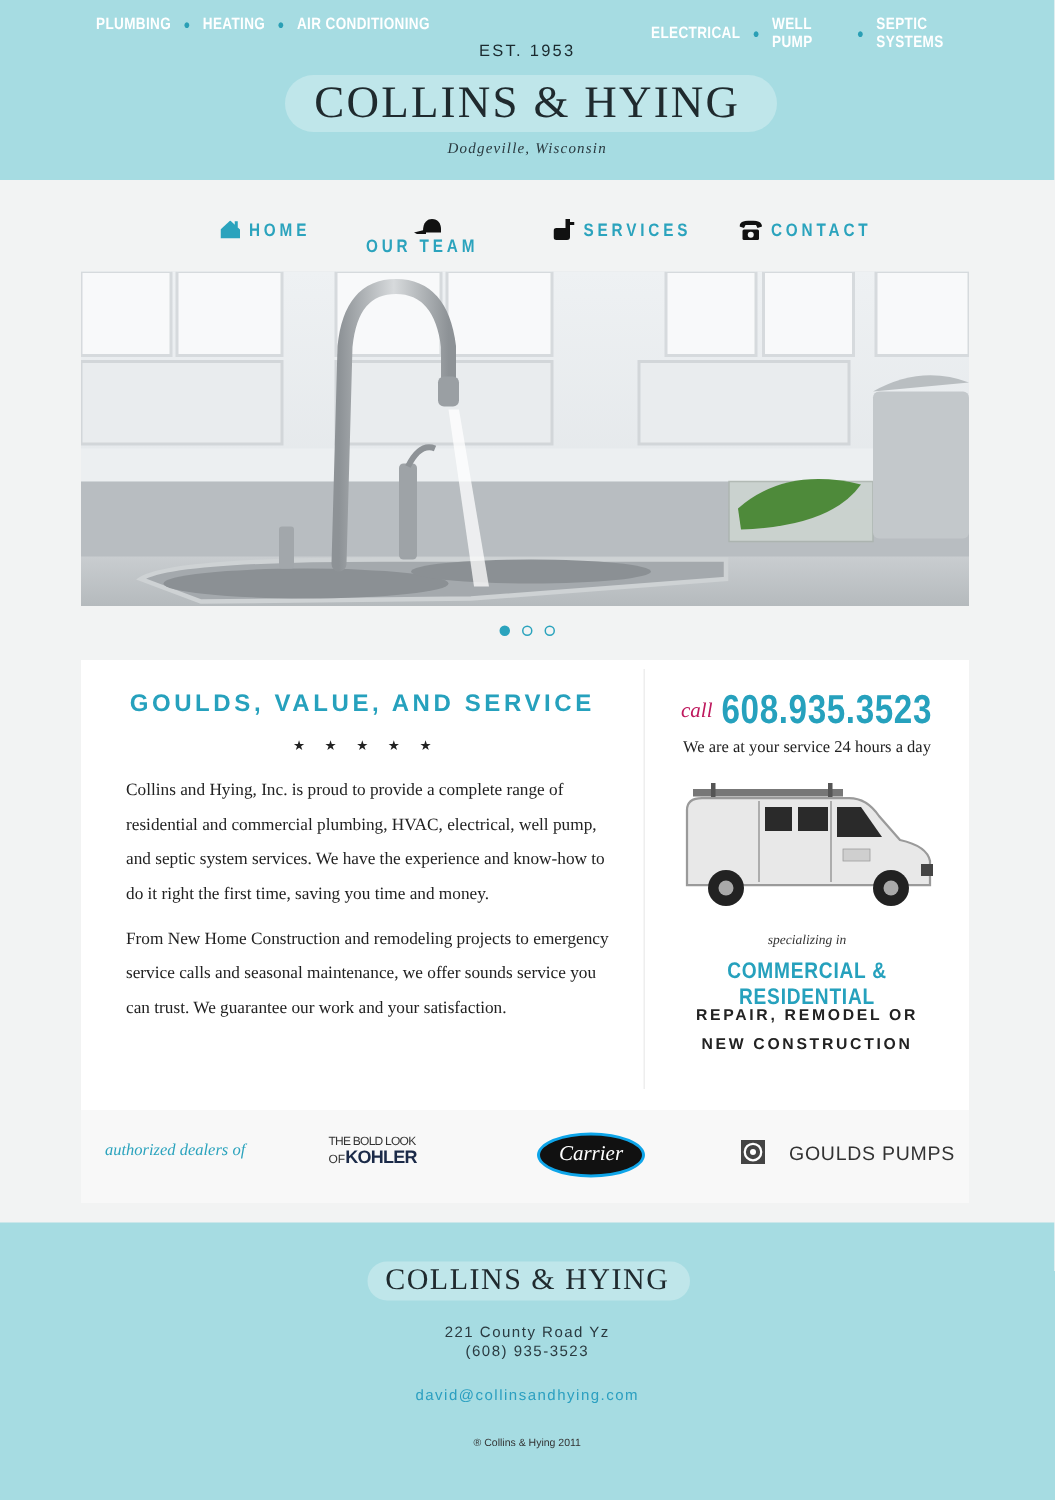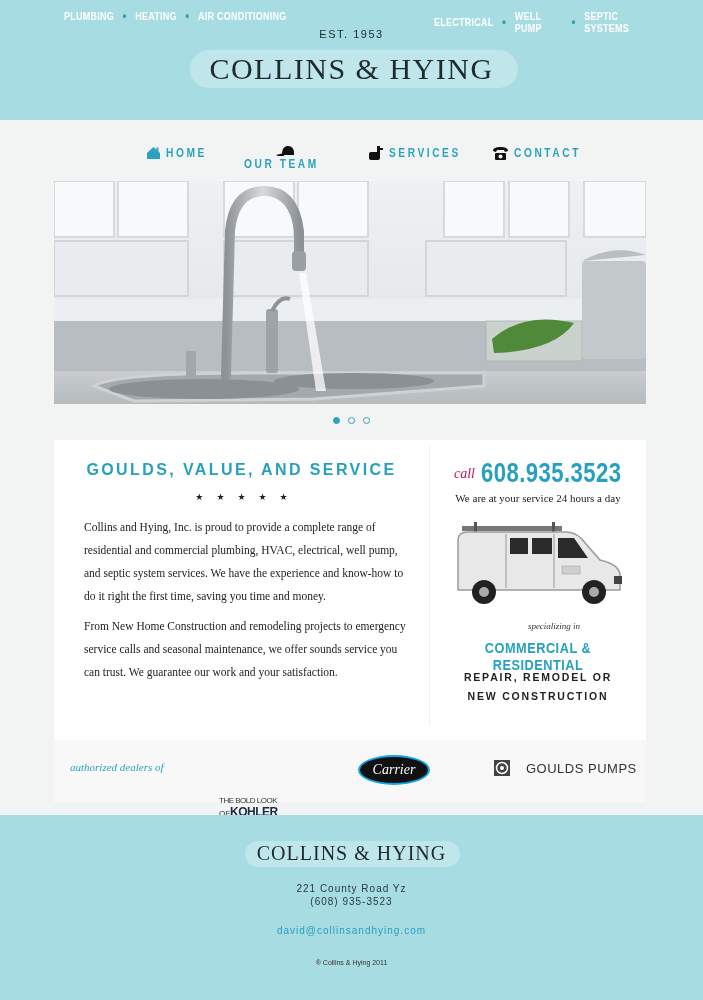--- a/index.html
+++ b/index.html
@@ -79,6 +79,7 @@
   <div class="est">EST. 1953</div>
   <div class="logo-pill"></div>
   <div class="logo-text">COLLINS &amp; HYING</div>
+  <div class="tagline">Dodgeville, Wisconsin</div>
 </div>
 
 <div class="mainnav">

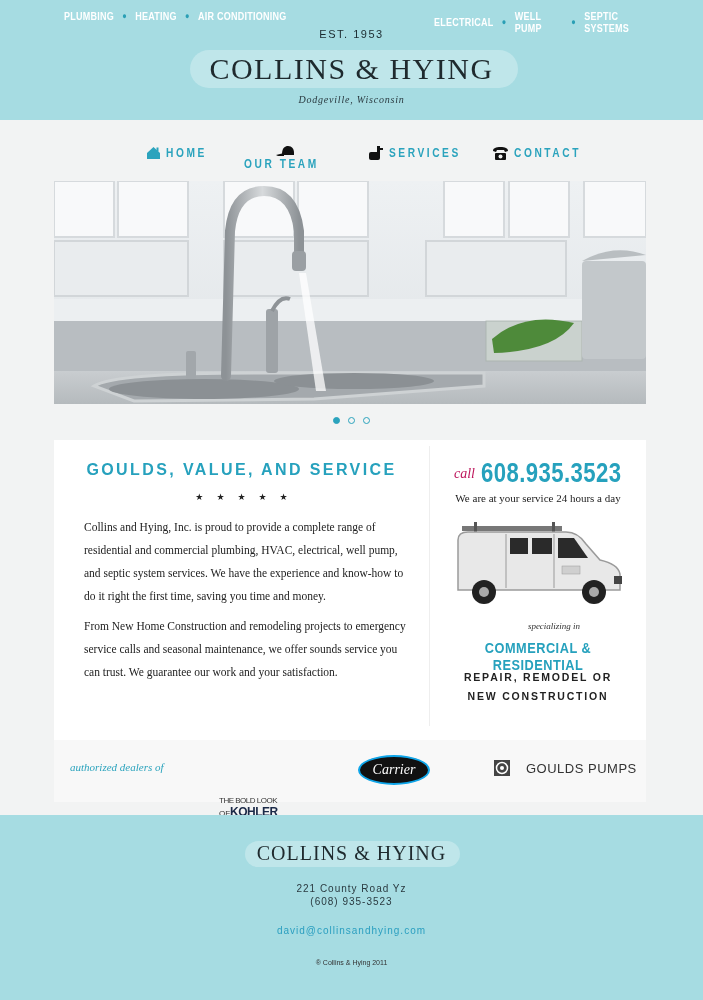--- a/index.html
+++ b/index.html
@@ -42,7 +42,7 @@
   .phone-big { font-family: "Liberation Sans", sans-serif; font-weight: bold; font-size: 27px; color: #26a1bd; transform: scaleX(0.82); transform-origin: left center; letter-spacing: 0.5px; }
   .service-note { position: absolute; left: 376px; top: 52px; width: 216px; text-align: center; font-family: "Liberation Serif", serif; font-size: 11px; color: #222; }
   .van { position: absolute; left: 400px; top: 80px; width: 172px; height: 86px; }
-  .specializing { position: absolute; left: 392px; top: 181px; width: 216px; text-align: center; font-family: "Liberation Serif", serif; font-style: italic; font-size: 9px; color: #333; }
+  .specializing { position: absolute; left: 376px; top: 181px; width: 216px; text-align: center; font-family: "Liberation Serif", serif; font-style: italic; font-size: 9px; color: #333; }
   .spec-title { position: absolute; left: 376px; top: 199px; width: 216px; text-align: center; font-family: "Liberation Sans", sans-serif; font-weight: bold; font-size: 15px; color: #26a1bd; letter-spacing: 0.6px; transform: scaleX(0.85); transform-origin: center; }
   .spec-sub { position: absolute; left: 376px; top: 228px; width: 216px; text-align: center; font-family: "Liberation Sans", sans-serif; font-weight: bold; font-size: 10.5px; line-height: 19px; letter-spacing: 1.8px; color: #222; }
 

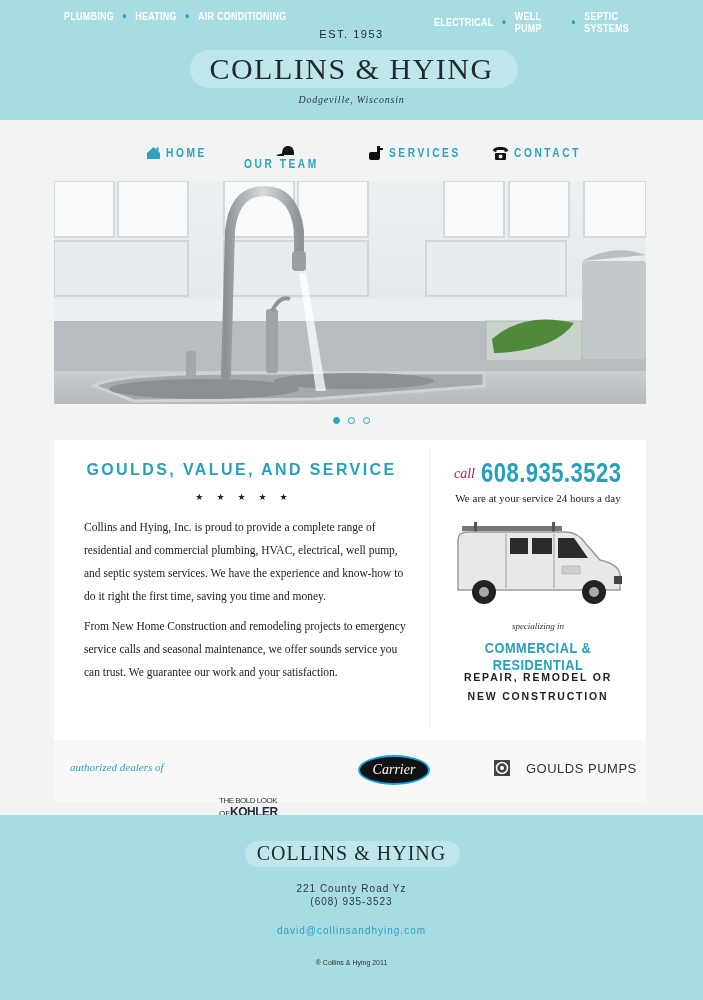--- a/index.html
+++ b/index.html
@@ -228,7 +228,7 @@
     <div class="dealers-label">authorized dealers of</div>
 
     <div class="brand" style="left:165px; top:16px;">
-      <div style="font-family:'Liberation Sans',sans-serif; font-size:8px; letter-spacing:-0.5px; color:#333; line-height:9px;margin-top:40px;">THE BOLD LOOK</div>
+      <div style="font-family:'Liberation Sans',sans-serif; font-size:8px; letter-spacing:-0.5px; color:#333; line-height:9px;">THE BOLD LOOK</div>
       <div style="line-height:12px;">
         <span style="font-family:'Liberation Sans',sans-serif; font-size:8px; color:#333;">OF</span><span style="font-family:'Liberation Sans',sans-serif; font-weight:bold; font-size:12px; color:#1b2a48; letter-spacing:-0.5px;">KOHLER</span>
       </div>

